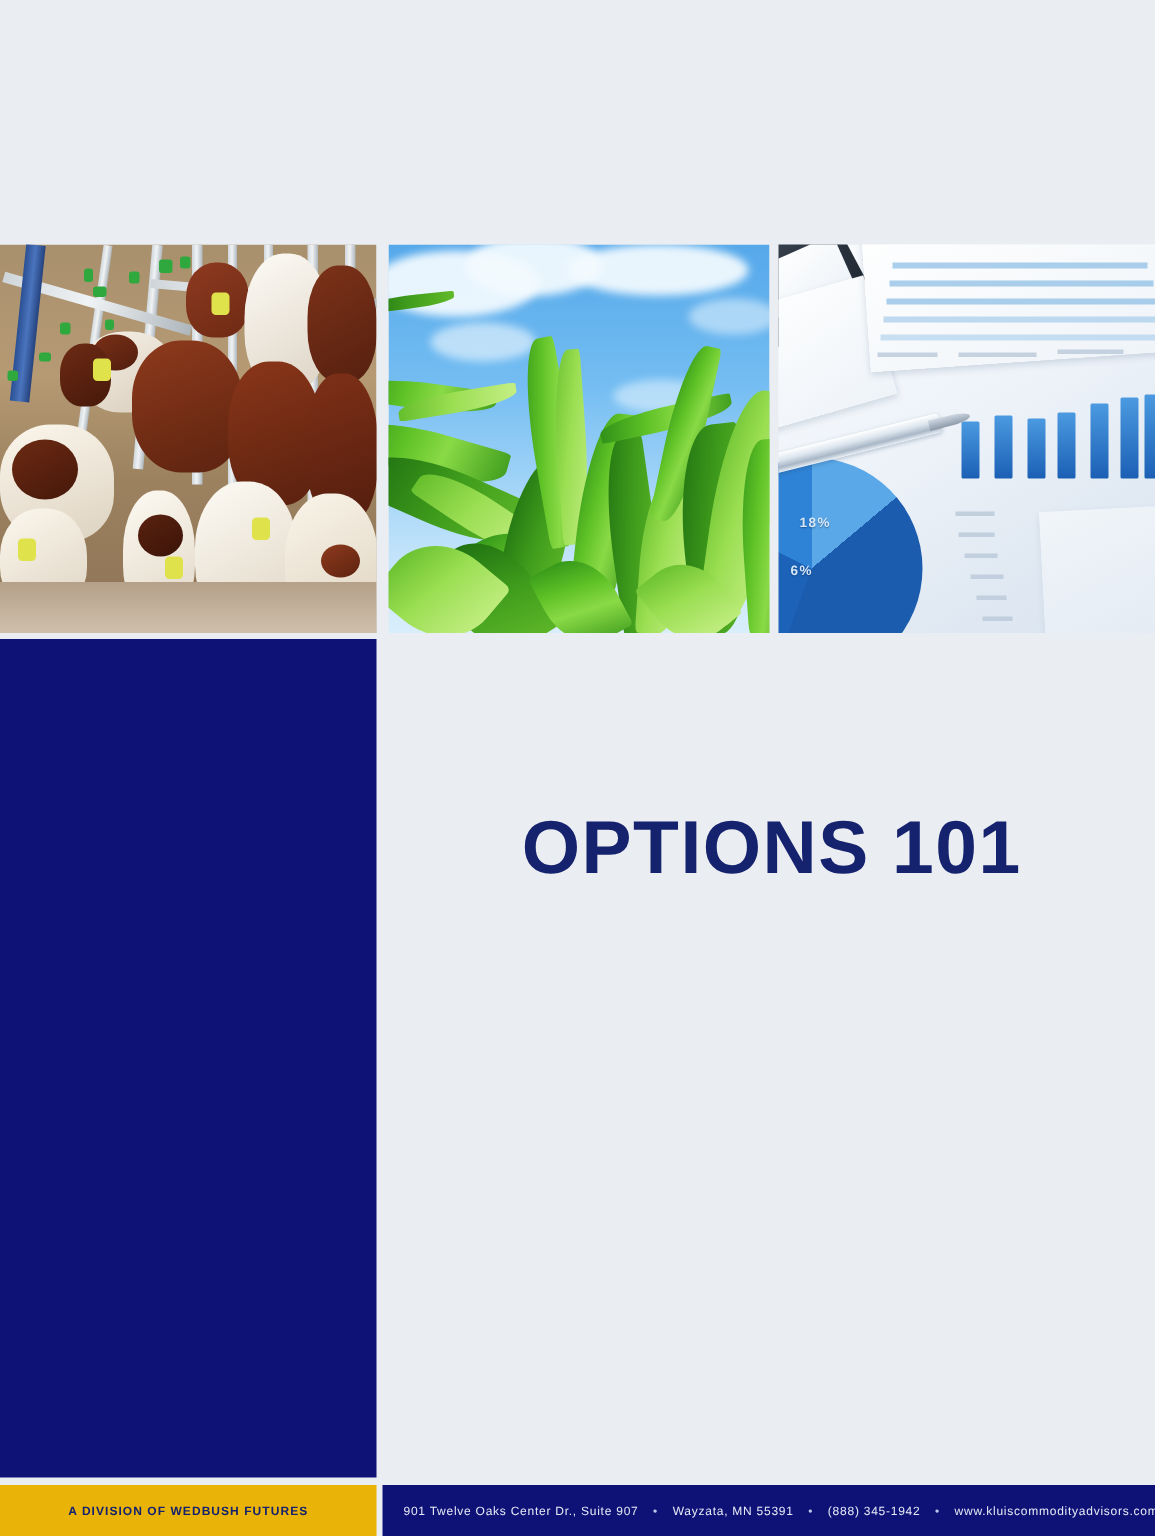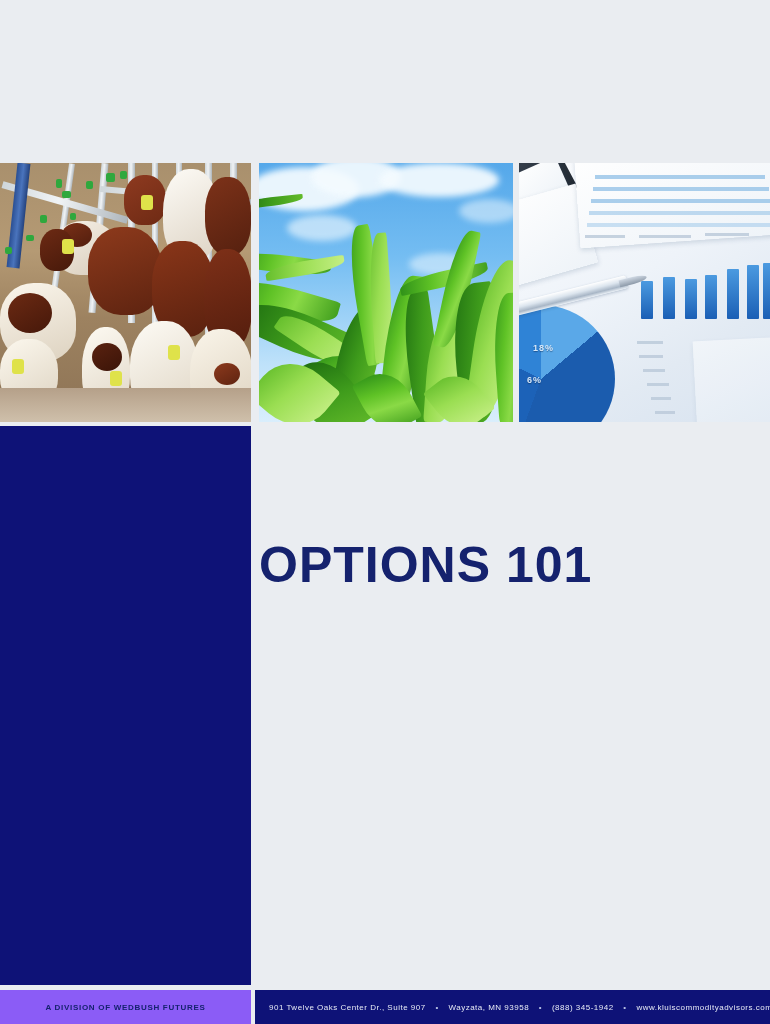--- a/index.html
+++ b/index.html
@@ -222,7 +222,7 @@
     position: absolute;
     left: 259px; top: 535px;
     width: 511px;
-    text-align: left;
+    text-align: center;
     font-size: 50px;
     font-weight: bold;
     color: #15226e;

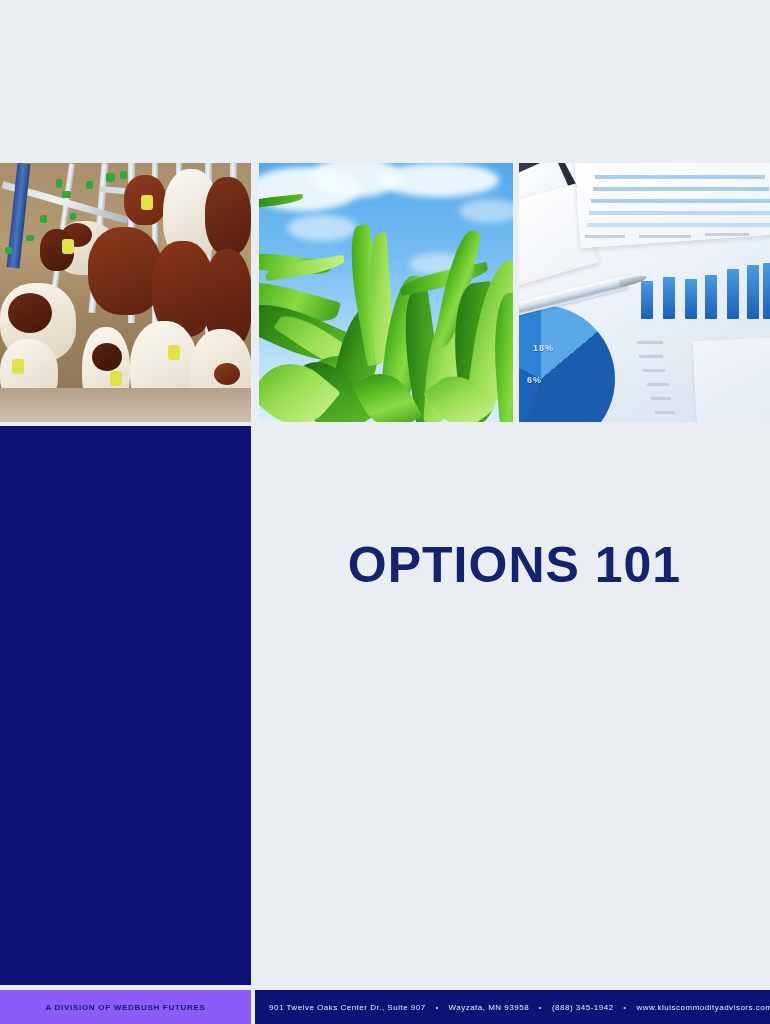--- a/index.html
+++ b/index.html
@@ -236,7 +236,7 @@
     position: absolute;
     left: 0; top: 990px;
     width: 251px; height: 34px;
-    background: #8b5cf6;
+    background: #eab308;
     display: flex;
     align-items: center;
     justify-content: center;

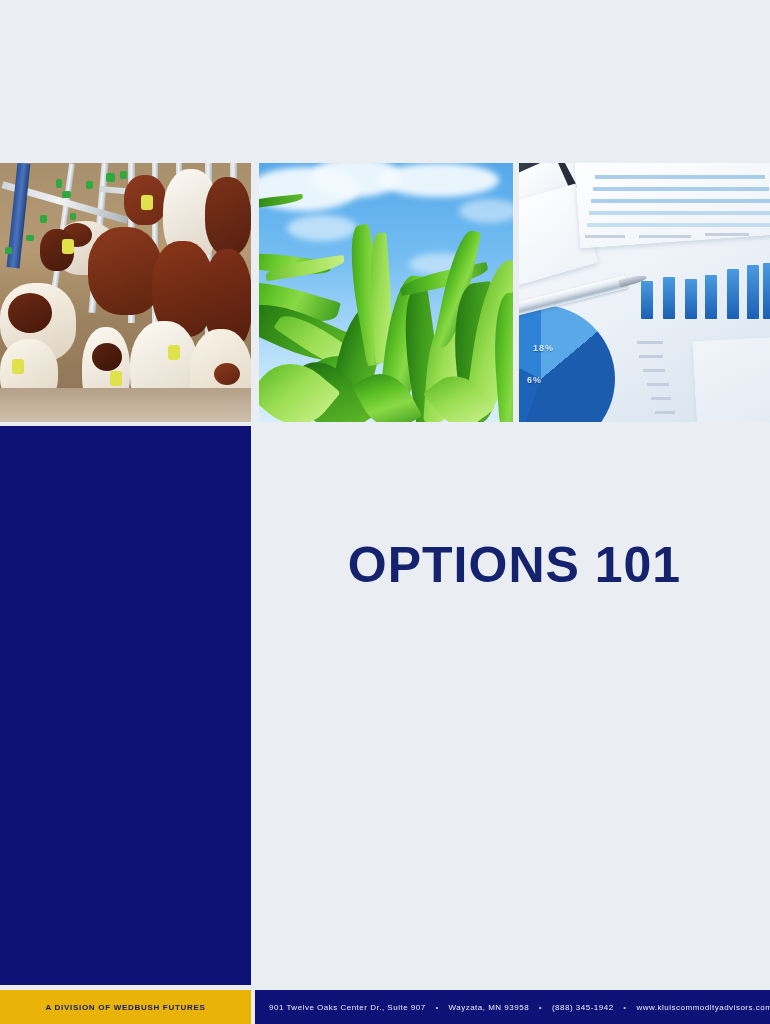--- a/index.html
+++ b/index.html
@@ -415,7 +415,7 @@
     <div id="footer-contact">
       <span class="footer-seg">901 Twelve Oaks Center Dr., Suite 907</span>
       <span class="footer-sep">•</span>
-      <span class="footer-seg">Wayzata, MN 93958</span>
+      <span class="footer-seg">Wayzata, MN 55391</span>
       <span class="footer-sep">•</span>
       <span class="footer-seg">(888) 345-1942</span>
       <span class="footer-sep">•</span>

